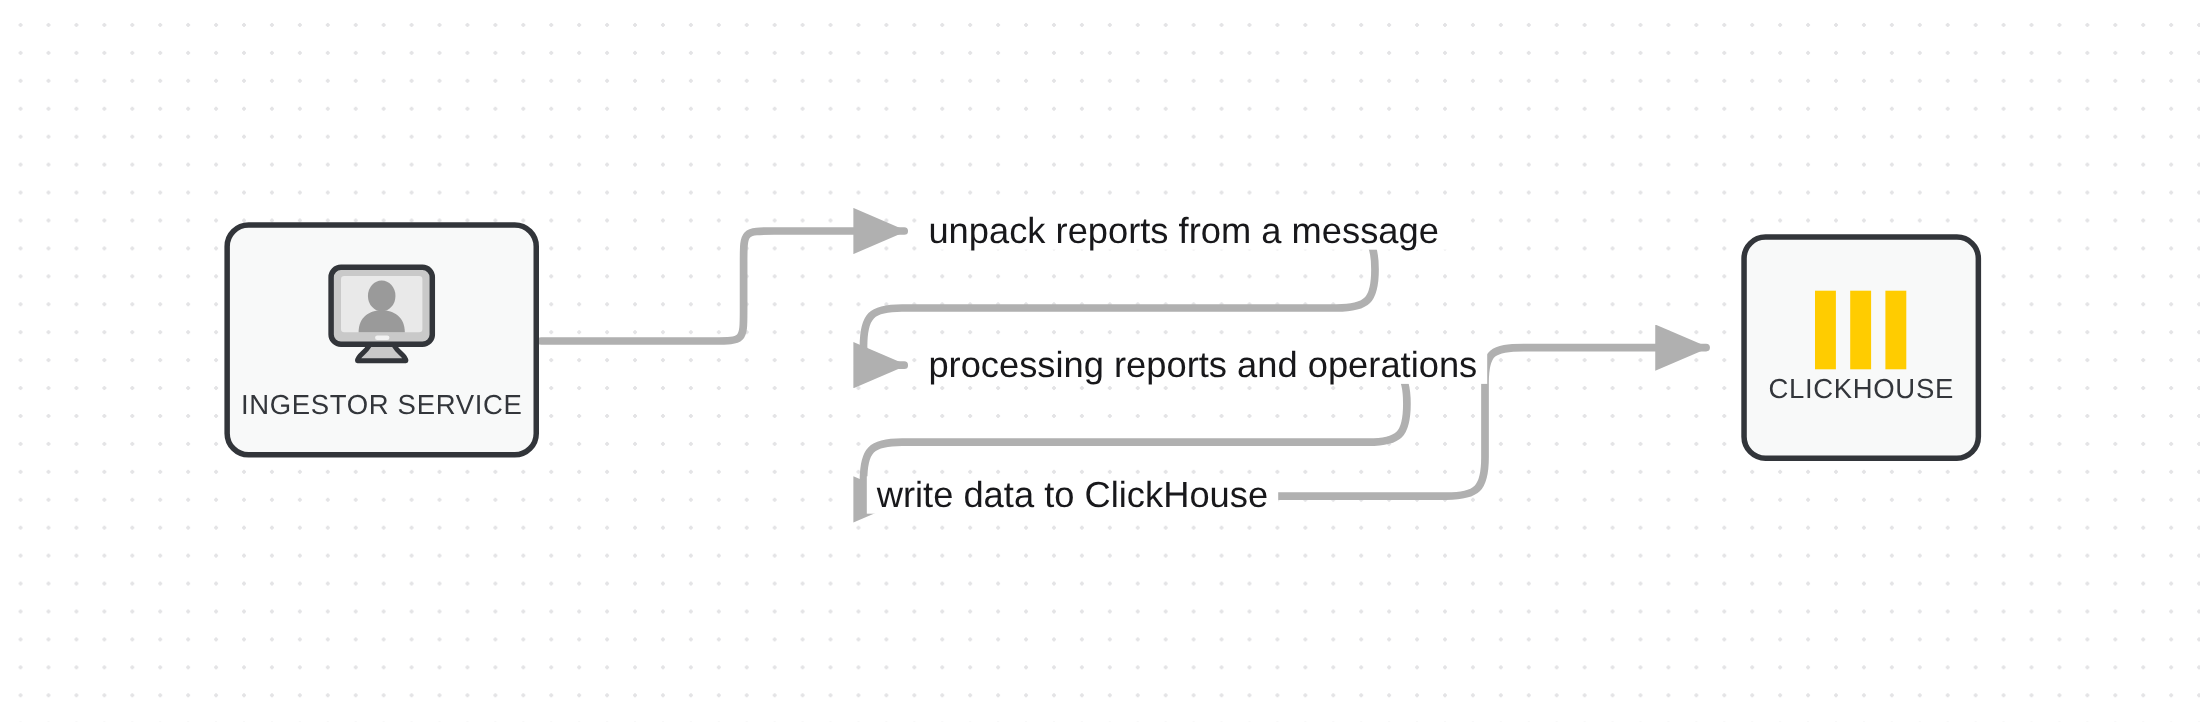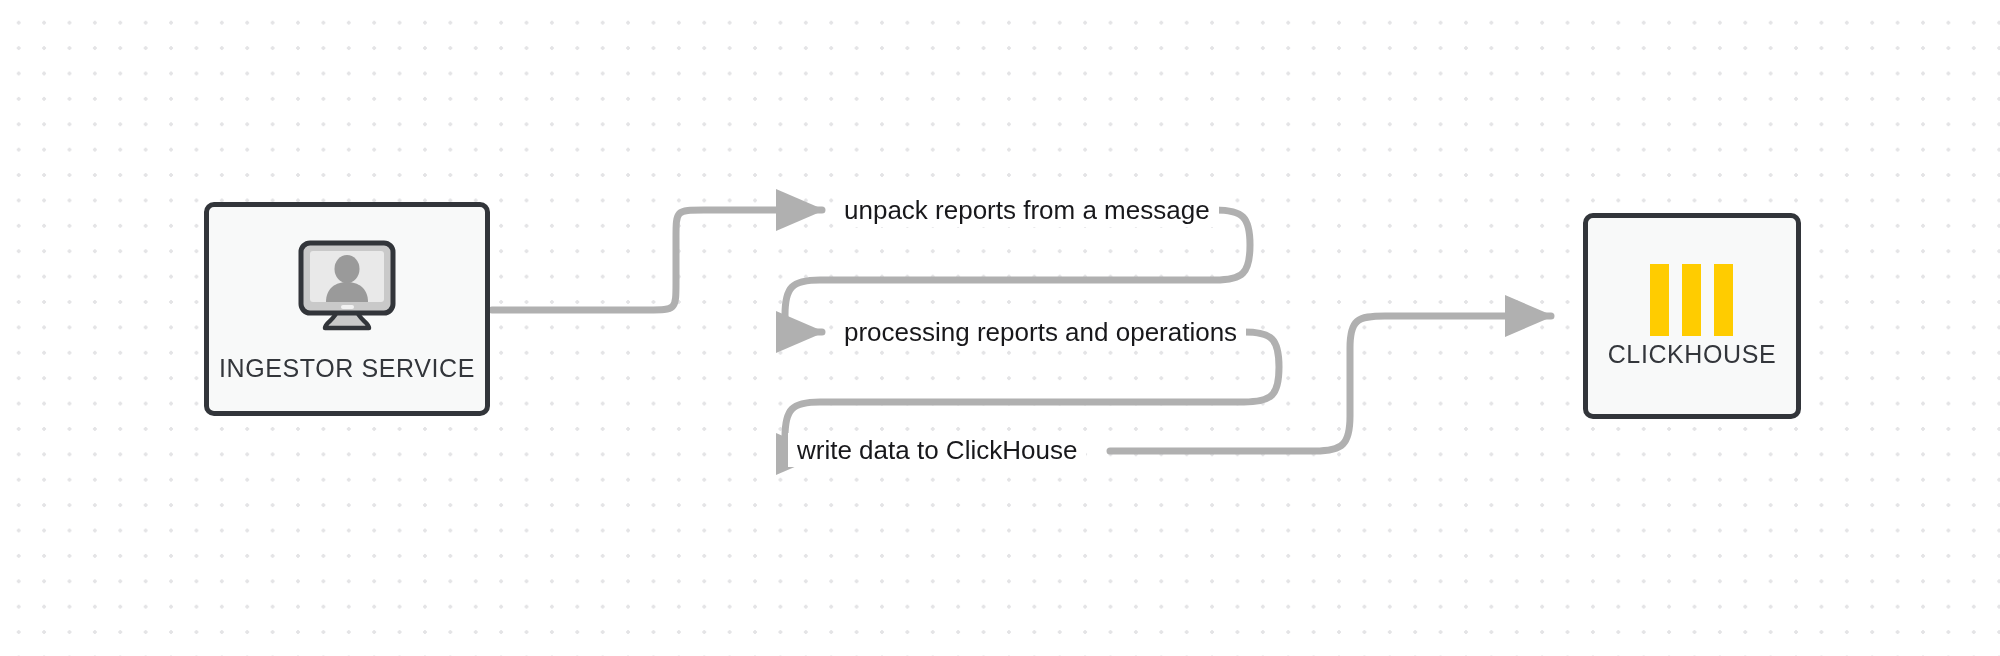--- a/index.html
+++ b/index.html
@@ -77,7 +77,7 @@
   
   .edge-label {
     position: absolute;
-    font-size: 26px;
+    font-size: 33px;
     color: #18181b;
     white-space: nowrap;
     background: #ffffff;

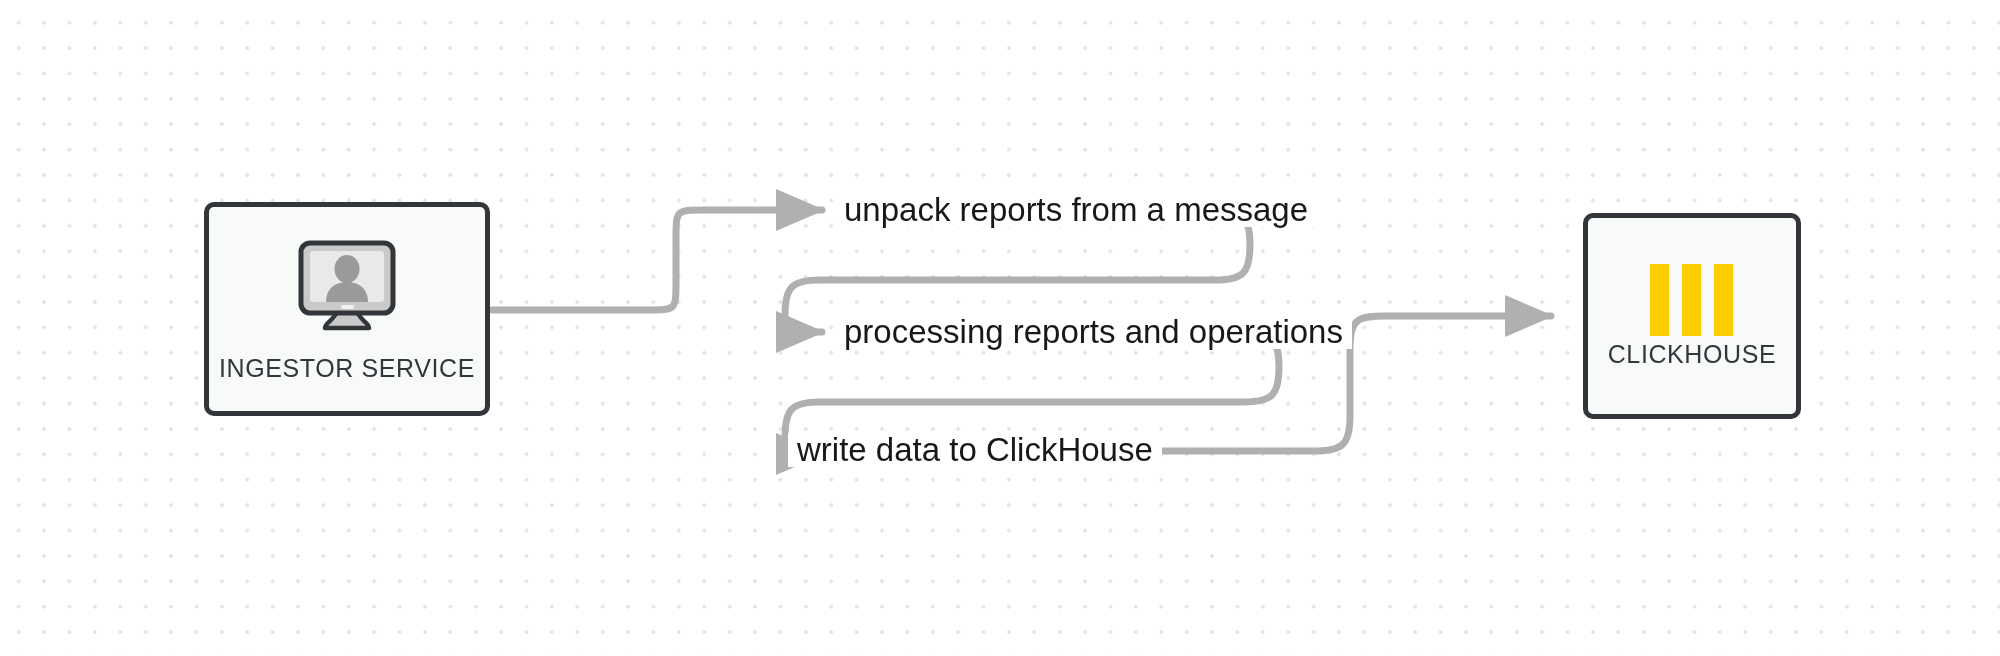--- a/index.html
+++ b/index.html
@@ -37,7 +37,7 @@
     box-sizing: border-box;
     background: #f8f9f9;
     border: 5px solid #32353a;
-    border-radius: 10px;
+    border-radius: 22px;
     display: flex;
     flex-direction: column;
     align-items: center;

